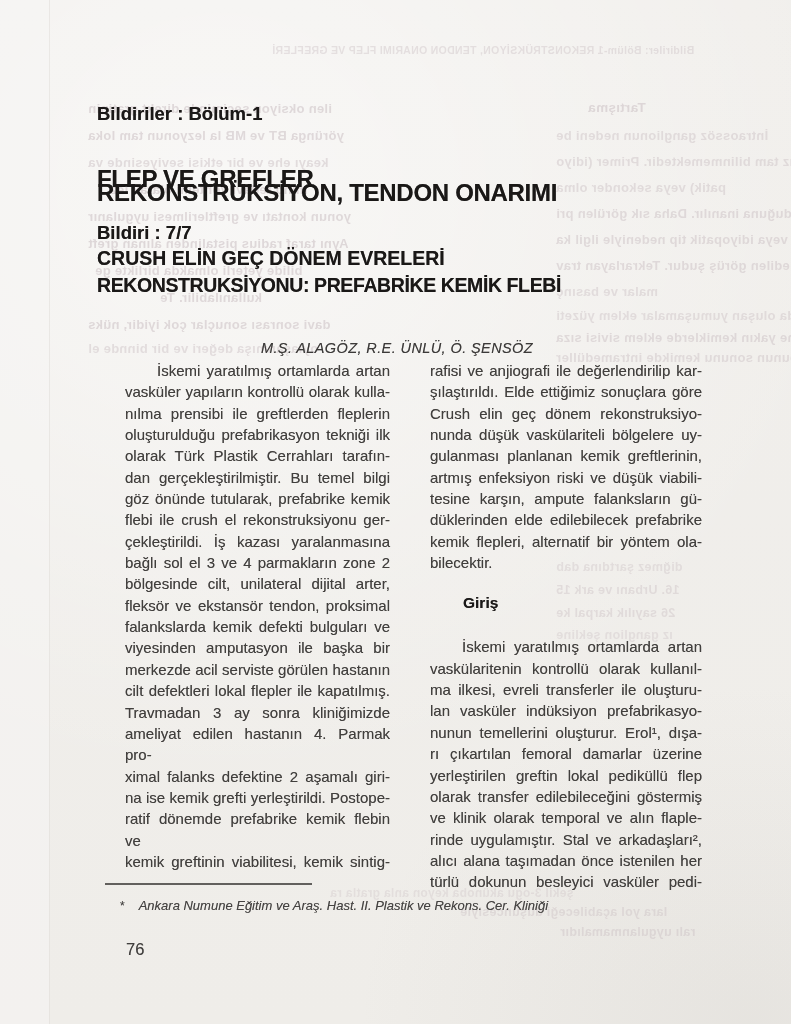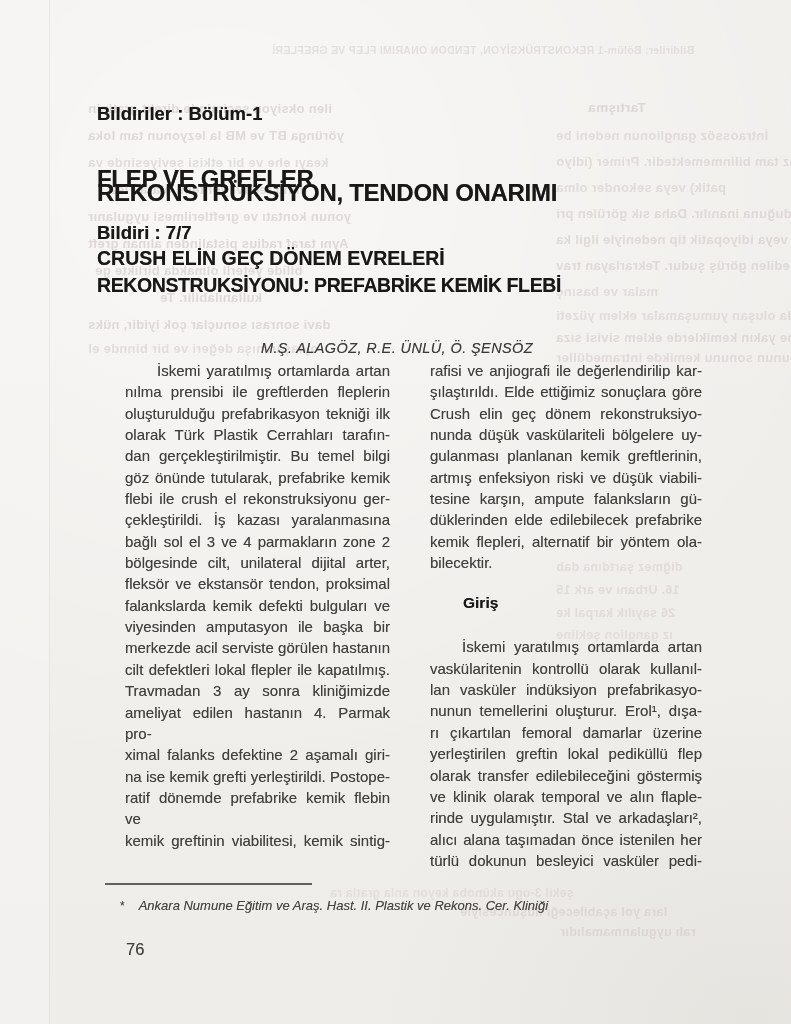--- a/index.html
+++ b/index.html
@@ -105,6 +105,7 @@
       <div class="col col-left">
           <div class="para">
             <div class="line indent">İskemi yaratılmış ortamlarda artan</div>
+            <div class="line">vasküler yapıların kontrollü olarak kulla-</div>
             <div class="line">nılma prensibi ile greftlerden fleplerin</div>
             <div class="line">oluşturulduğu prefabrikasyon tekniği ilk</div>
             <div class="line">olarak Türk Plastik Cerrahları tarafın-</div>

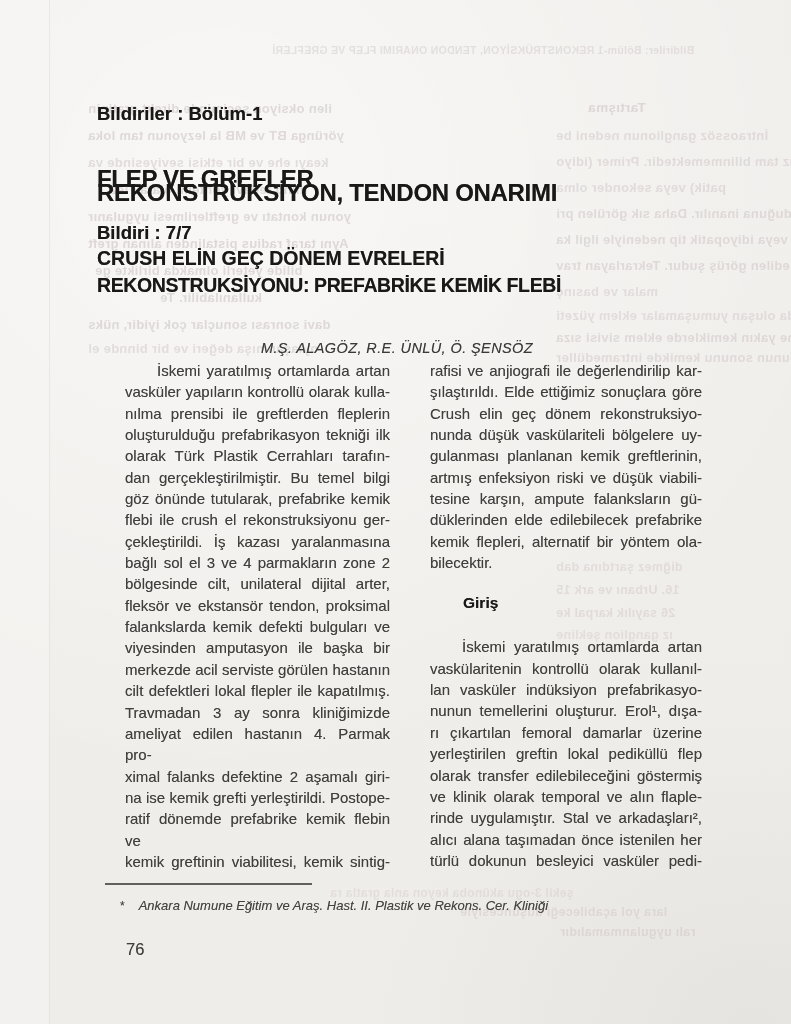--- a/index.html
+++ b/index.html
@@ -145,6 +145,7 @@
           <div class="para">
             <div class="line indent">İskemi yaratılmış ortamlarda artan</div>
             <div class="line">vaskülaritenin kontrollü olarak kullanıl-</div>
+            <div class="line">ma ilkesi, evreli transferler ile oluşturu-</div>
             <div class="line">lan vasküler indüksiyon prefabrikasyo-</div>
             <div class="line">nunun temellerini oluşturur. Erol¹, dışa-</div>
             <div class="line">rı çıkartılan femoral damarlar üzerine</div>

